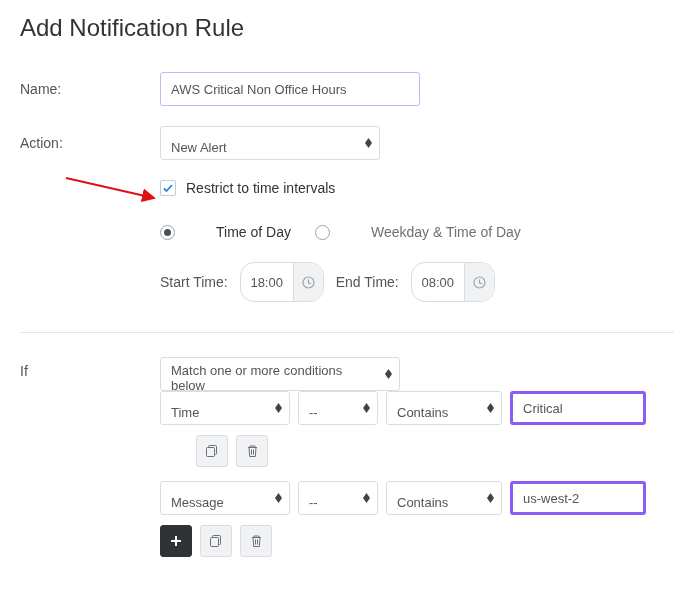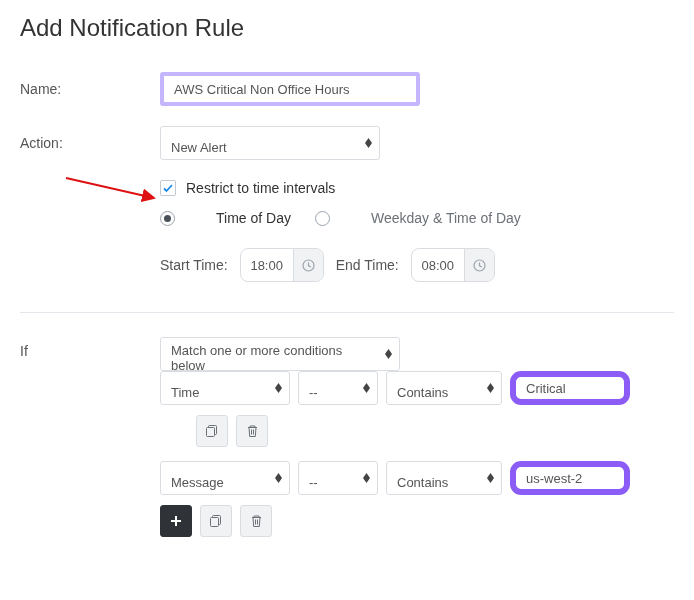--- a/index.html
+++ b/index.html
@@ -35,7 +35,7 @@
   input.text-input {
     width: 260px;
     height: 34px;
-    border: 4px solid #c4b5fd;
+    border: 1px solid #c4b5fd;
     border-radius: 3px;
     padding: 4px 10px;
     font-size: 13px;

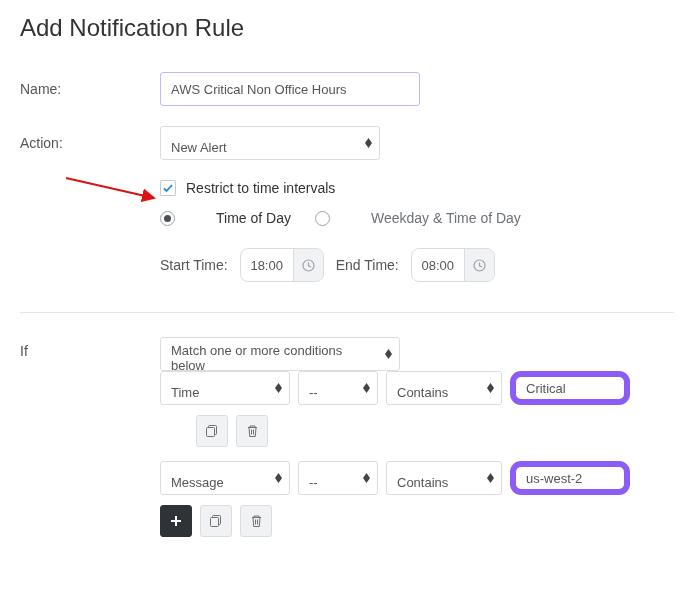--- a/index.html
+++ b/index.html
@@ -78,7 +78,7 @@
   .checkbox-row {
     display: flex;
     align-items: center;
-    margin-bottom: 14px;
+    margin-bottom: 28px;
     gap: 10px;
   }
   .checkbox {

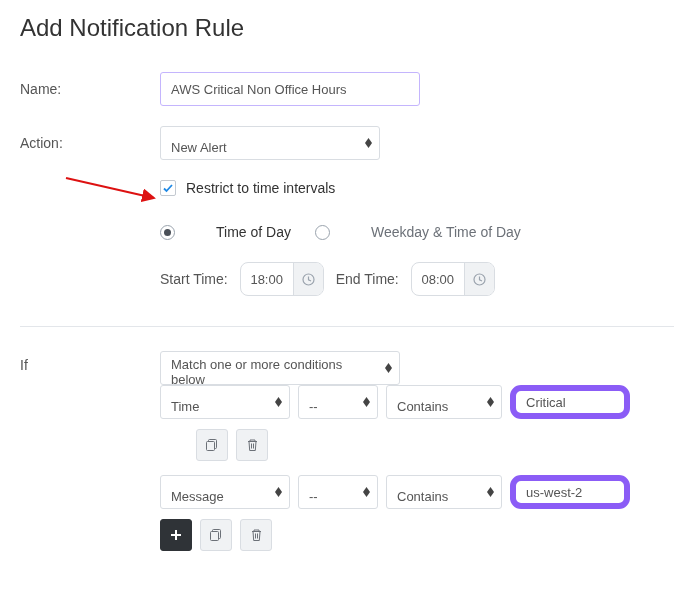--- a/index.html
+++ b/index.html
@@ -131,9 +131,9 @@
     display: flex;
     align-items: center;
     border: 1px solid #d9dde2;
-    border-radius: 8px;
+    border-radius: 14px;
     overflow: hidden;
-    height: 34px;
+    height: 40px;
   }
   .time-input {
     width: 52px;

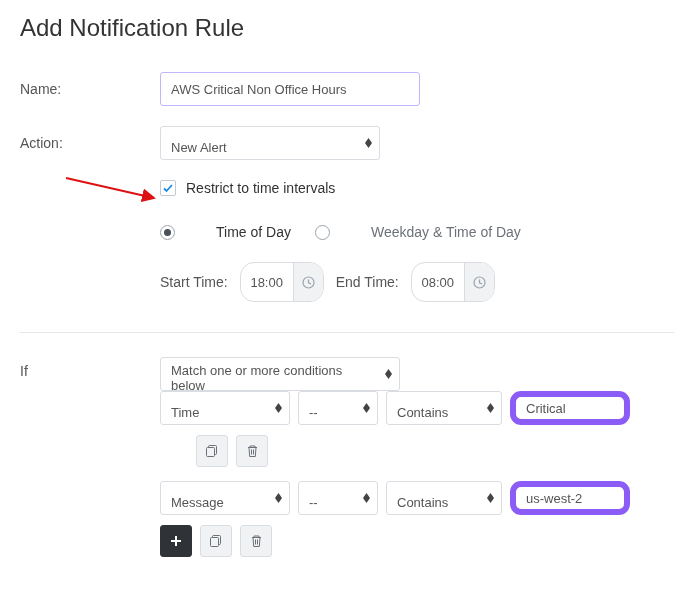--- a/index.html
+++ b/index.html
@@ -167,10 +167,10 @@
     align-items: center;
   }
   .value-input {
-    width: 120px;
+    width: 136px;
     height: 34px;
-    border: 6px solid #8b5cf6;
-    border-radius: 11px;
+    border: 3px solid #8b5cf6;
+    border-radius: 3px;
     padding: 0 10px;
     font-size: 13px;
     color: #555;

